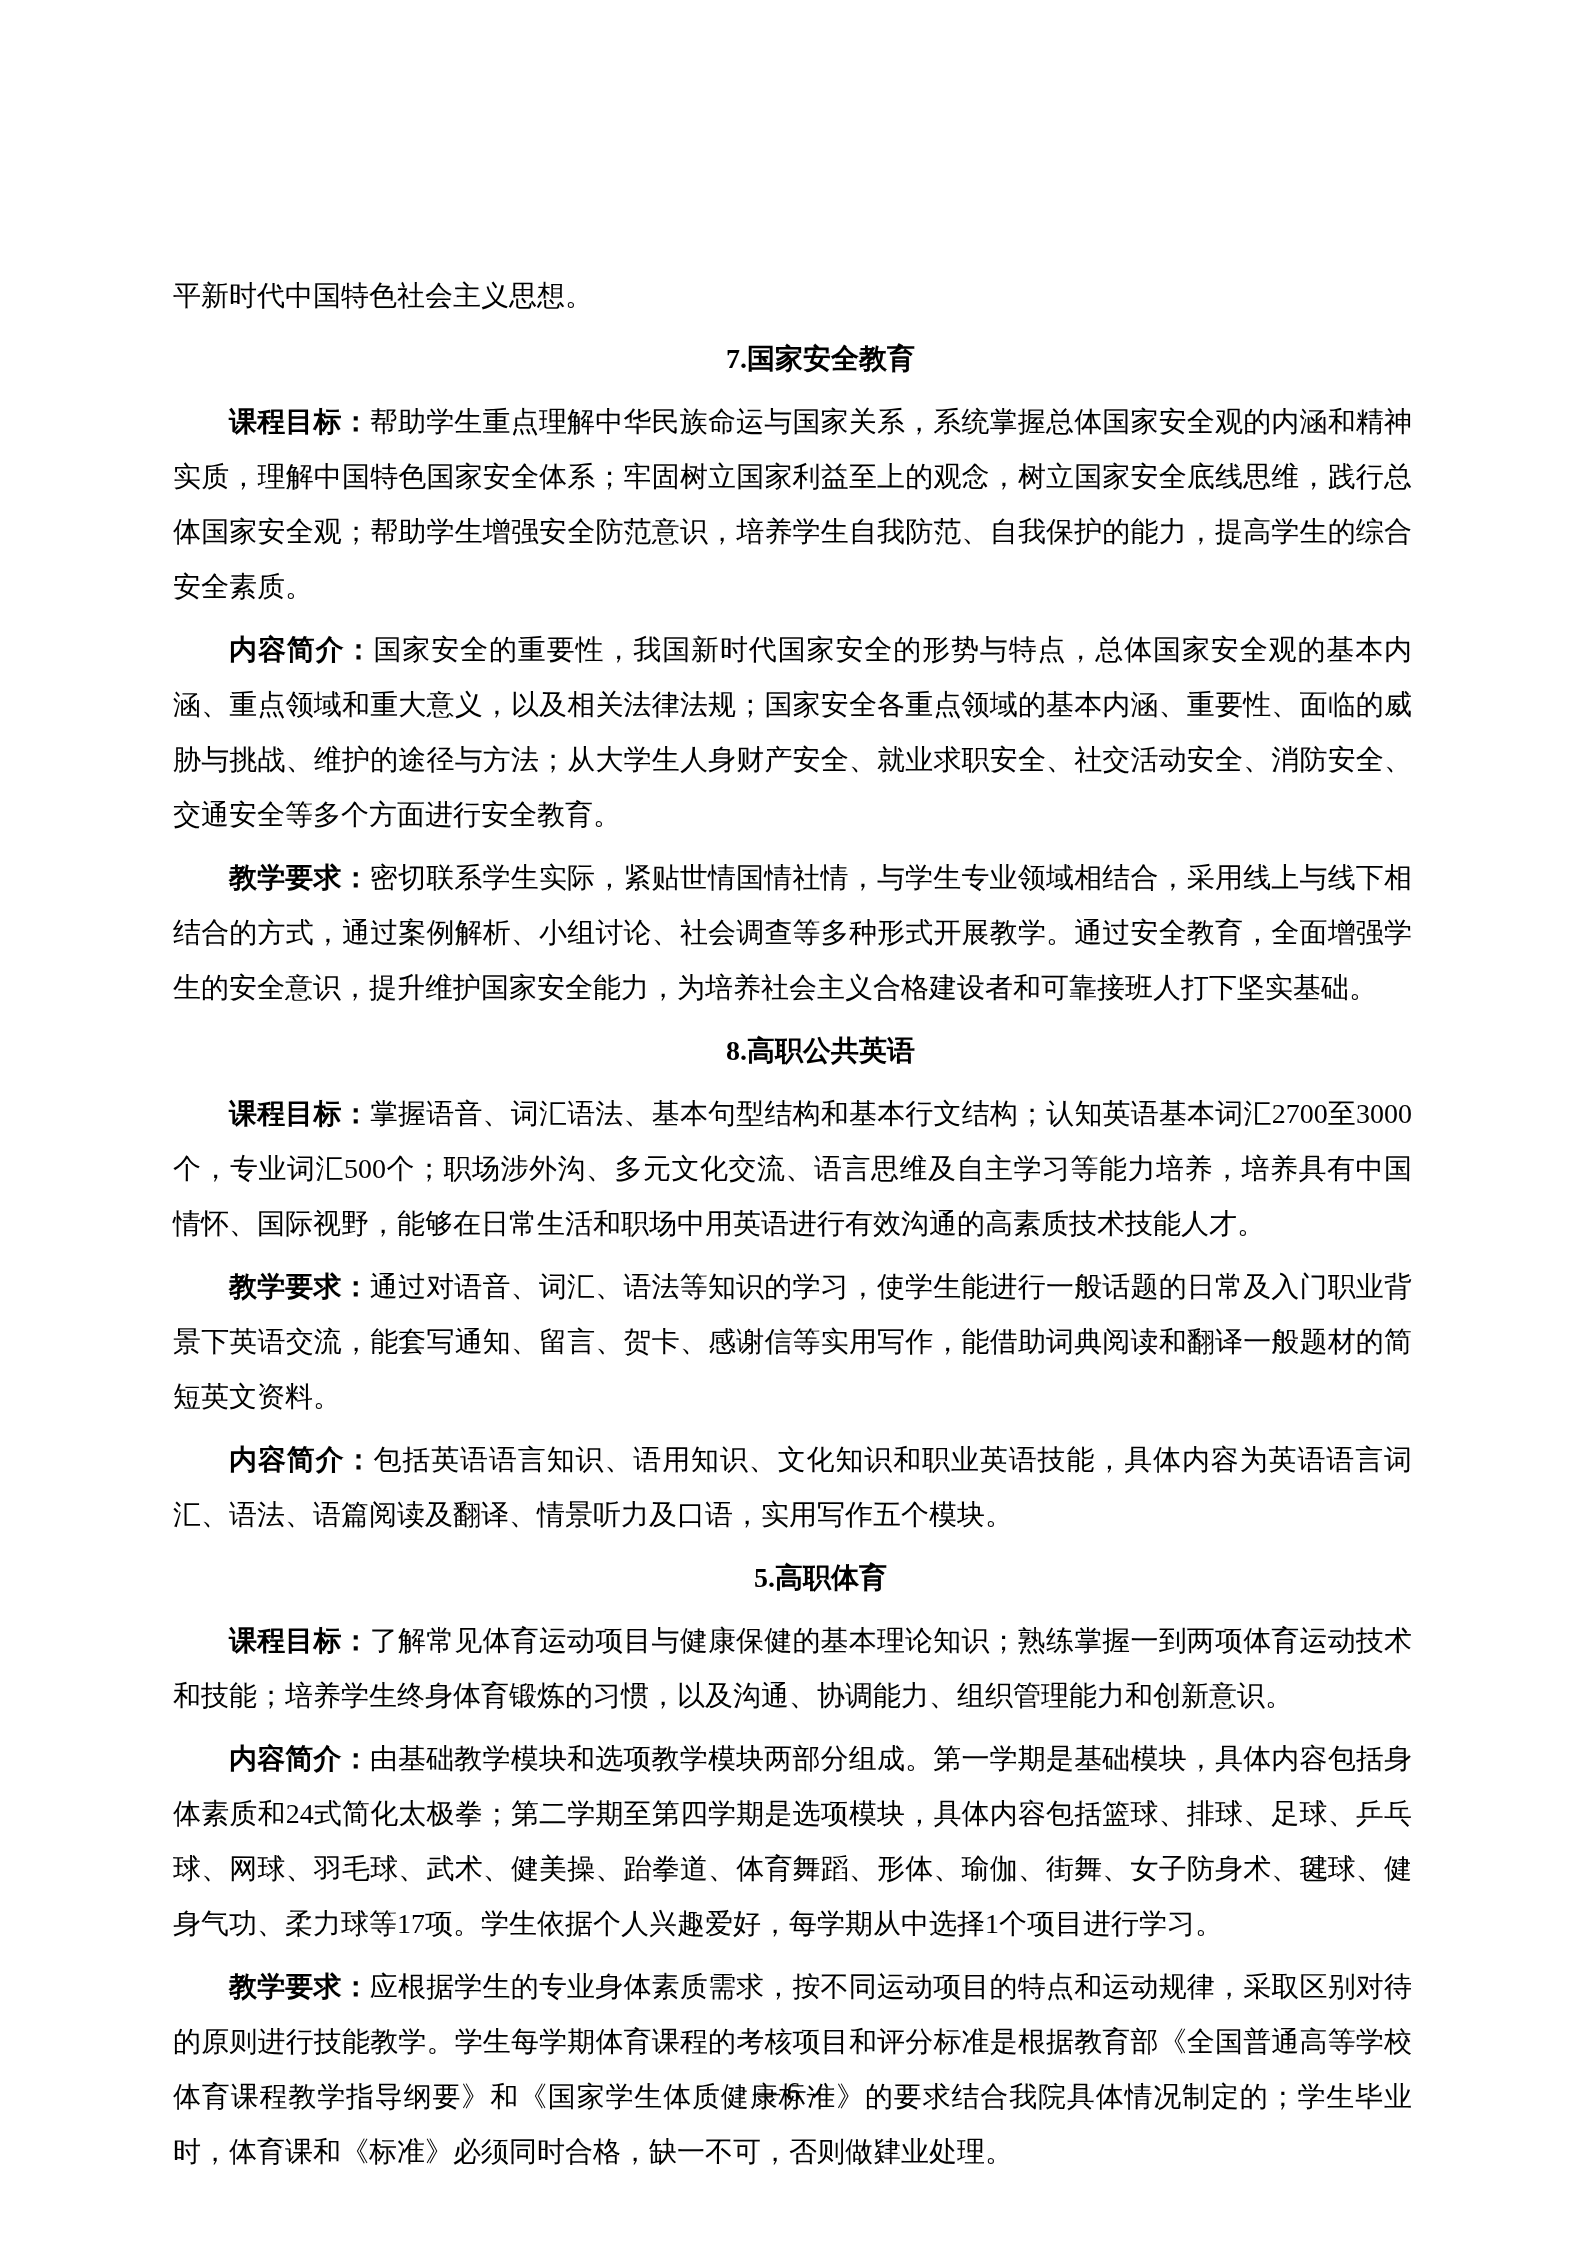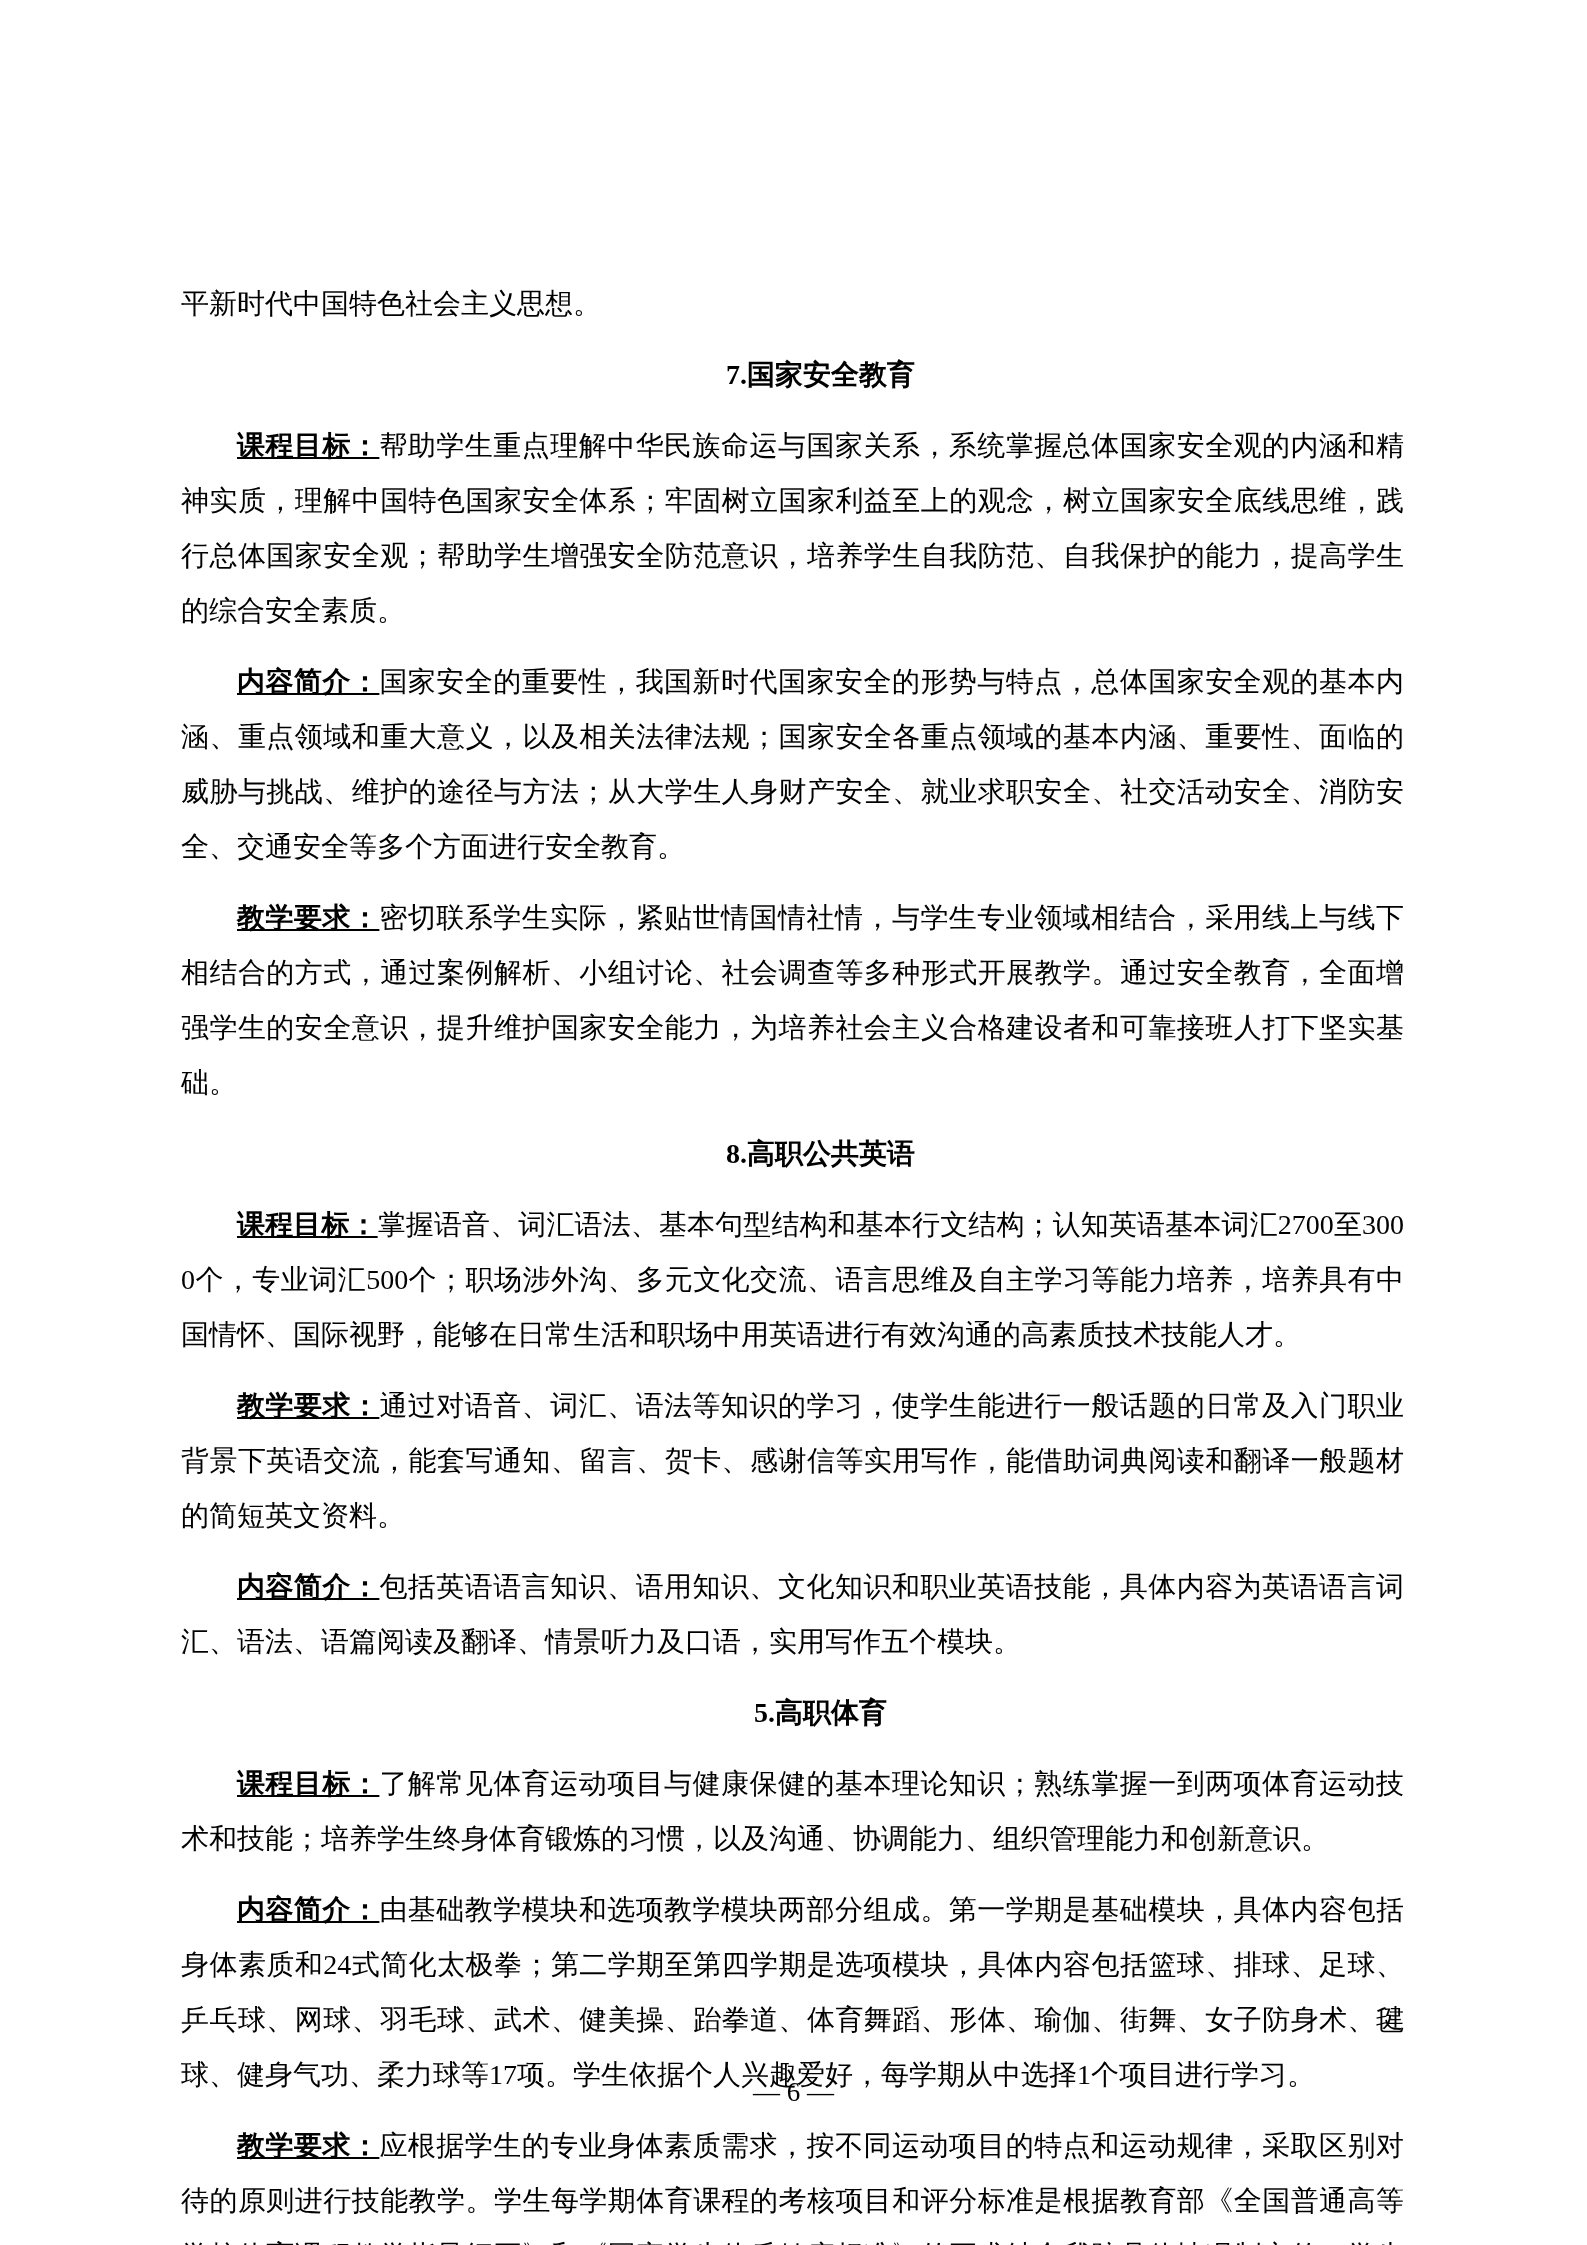--- a/index.html
+++ b/index.html
@@ -23,7 +23,7 @@
     width: 1255px;
   }
   .para {
-    margin: 16px;
+    margin: 8px;
     padding: 0;
     font-size: 28px;
     line-height: 55px;

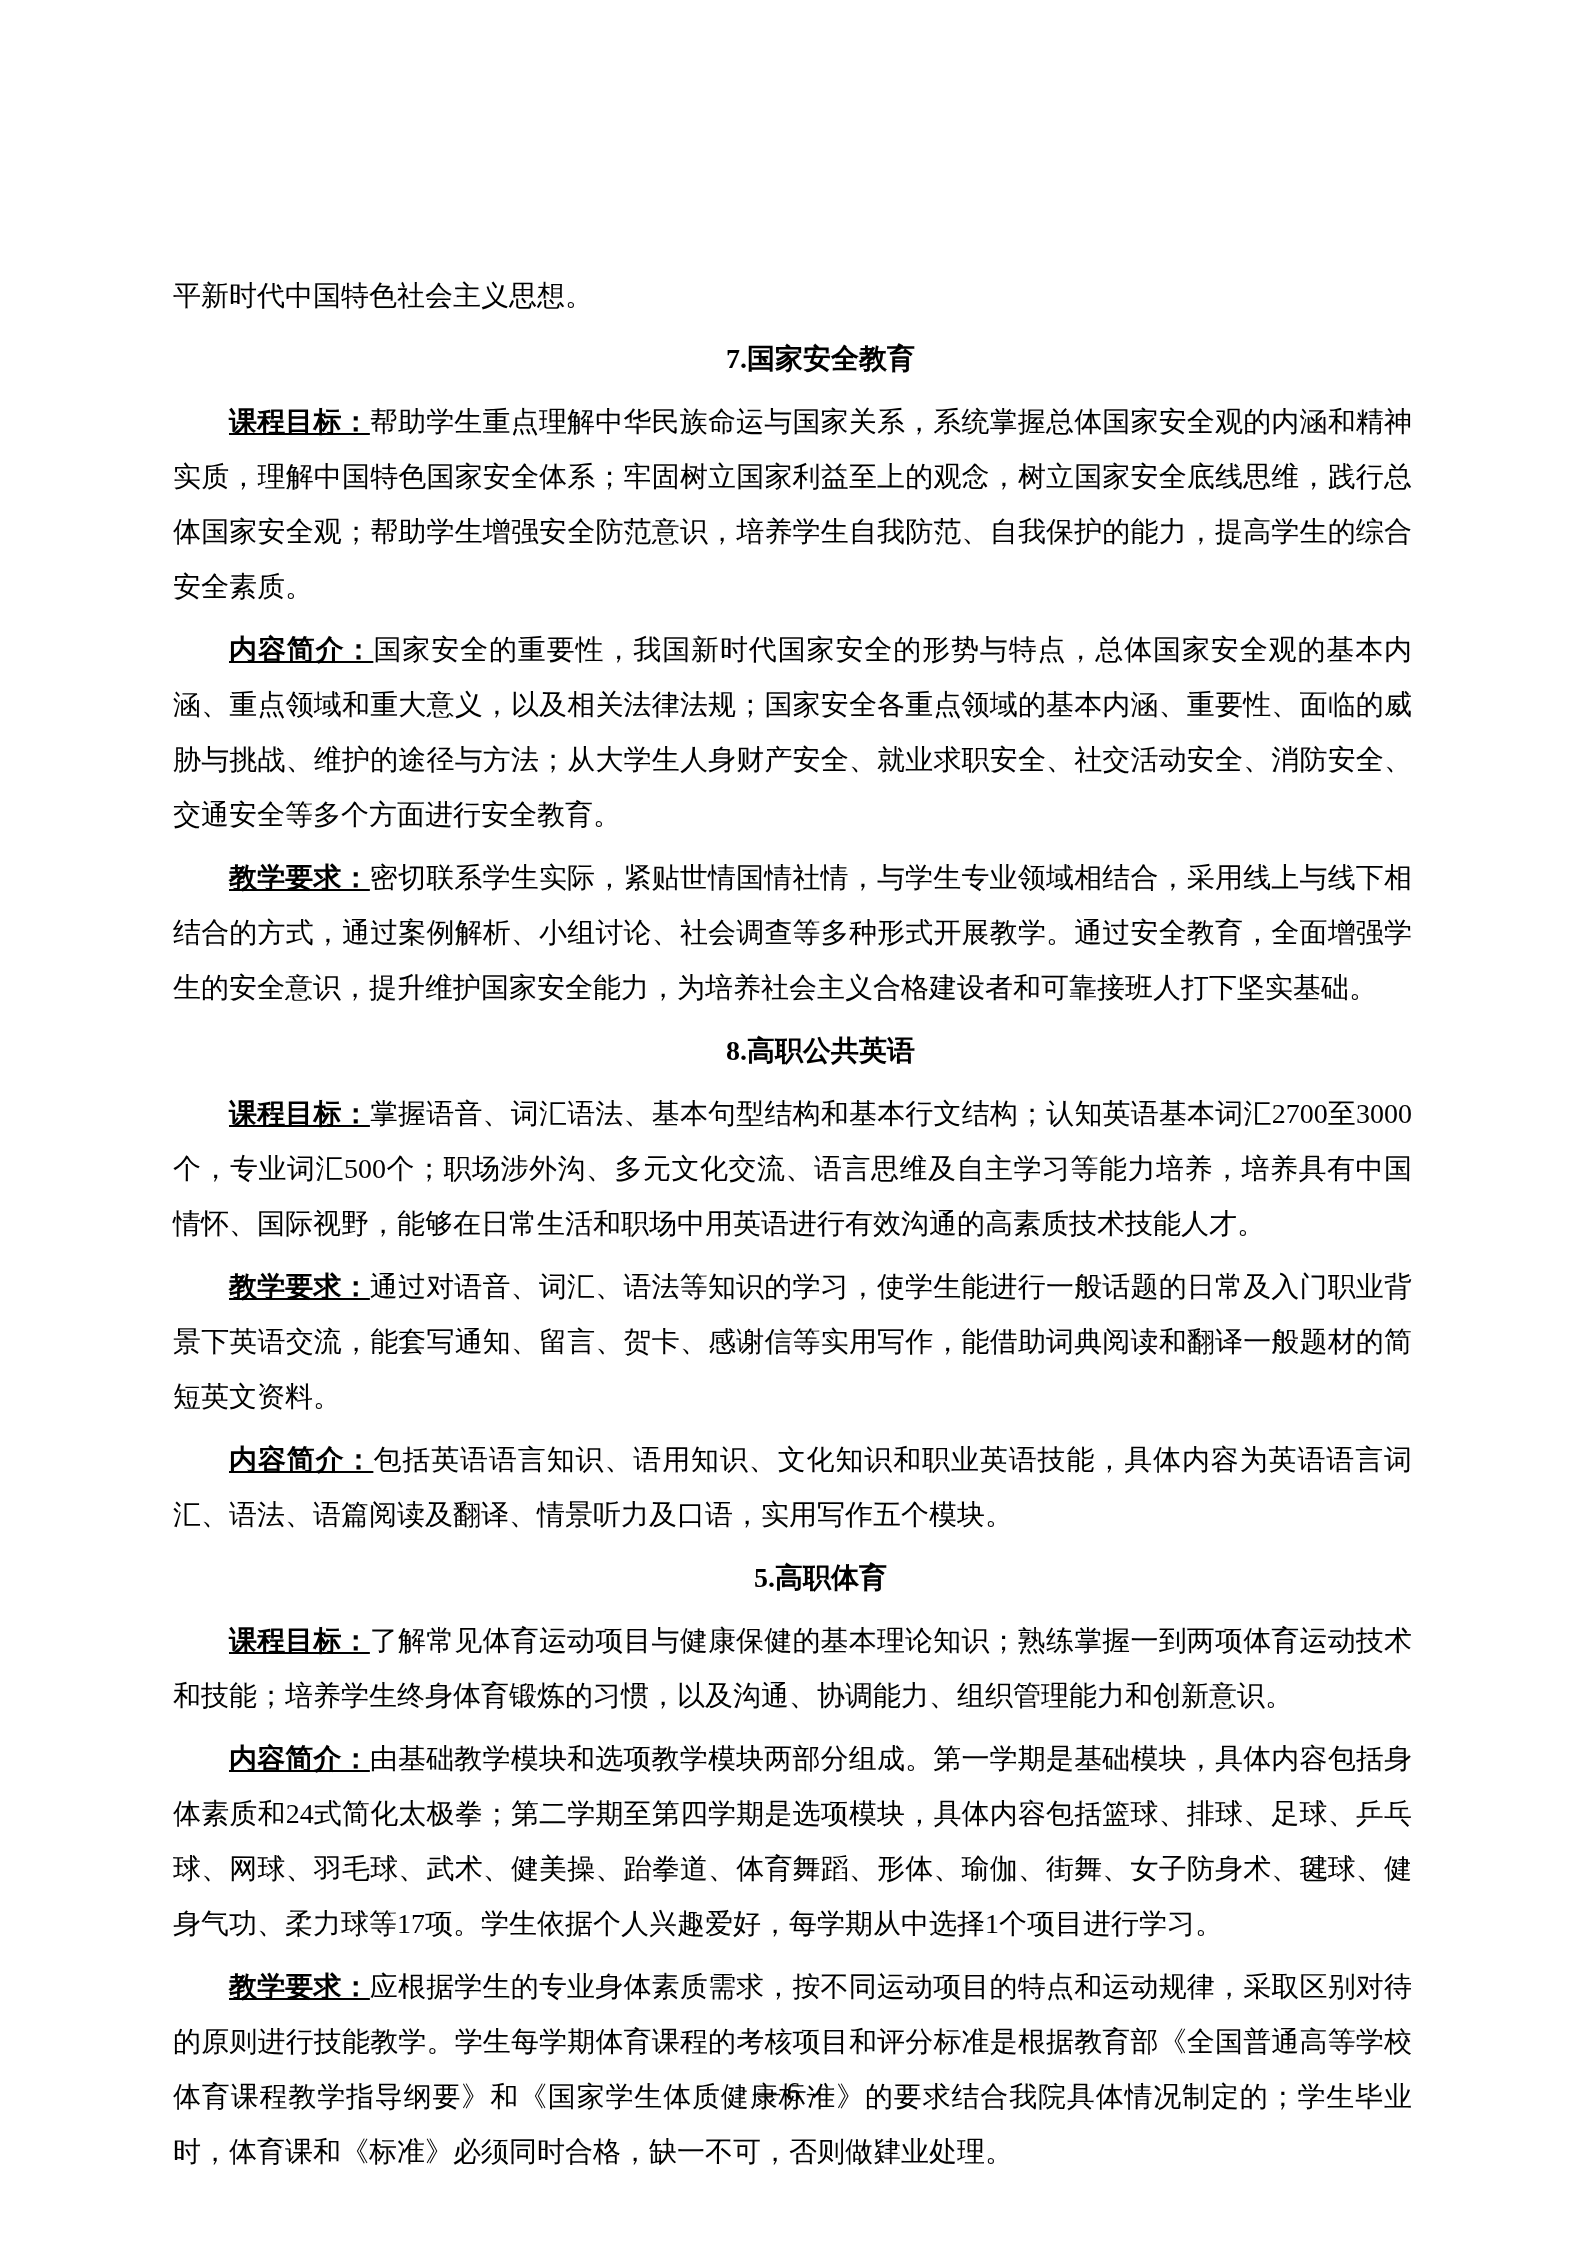--- a/index.html
+++ b/index.html
@@ -41,7 +41,6 @@
   }
   .label {
     font-weight: bold;
-    text-decoration: underline;
   }
   .footer {
     position: absolute;

